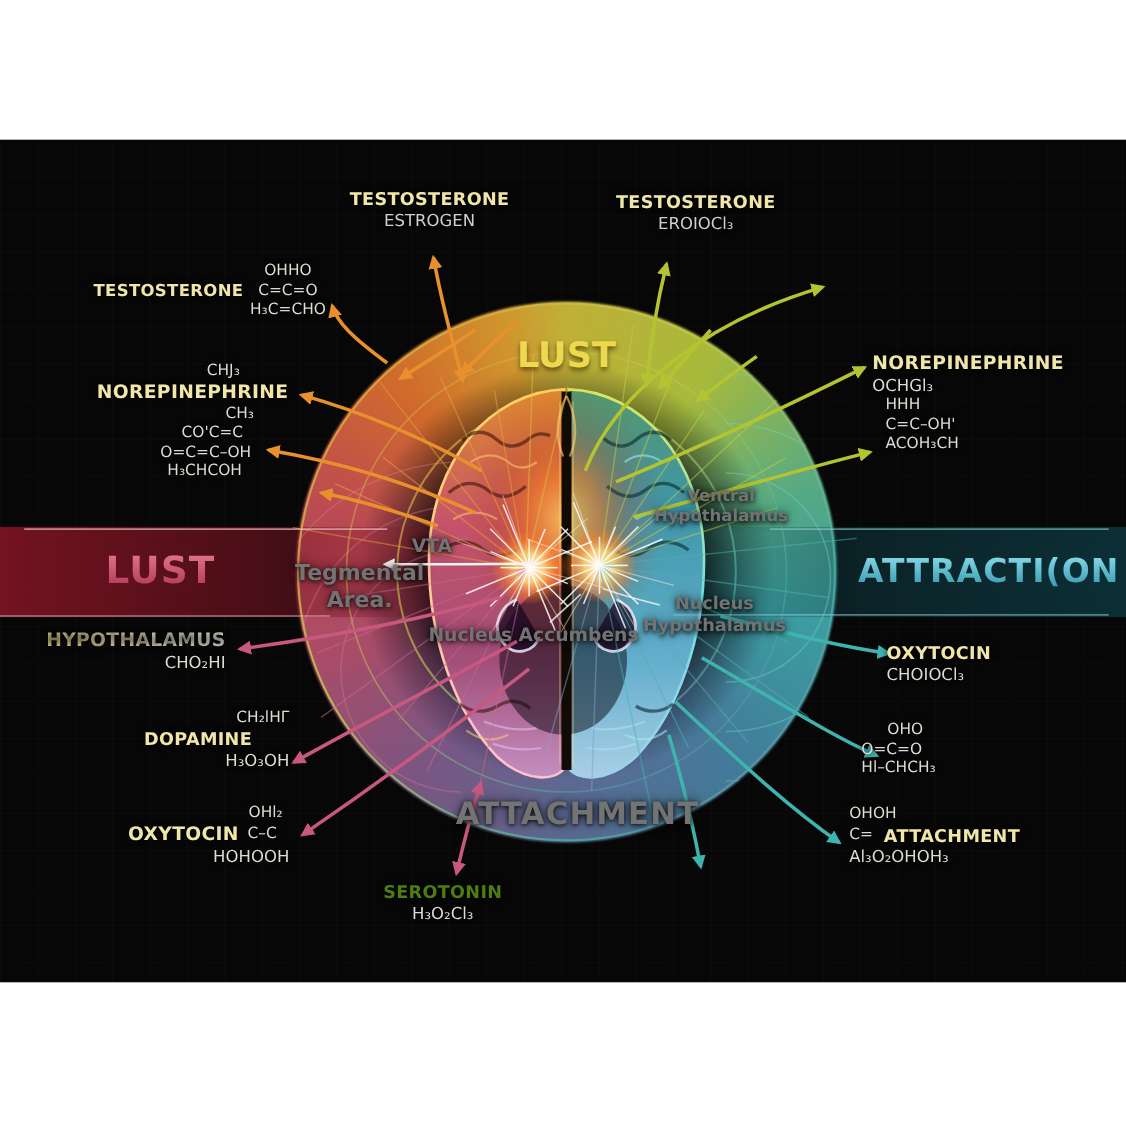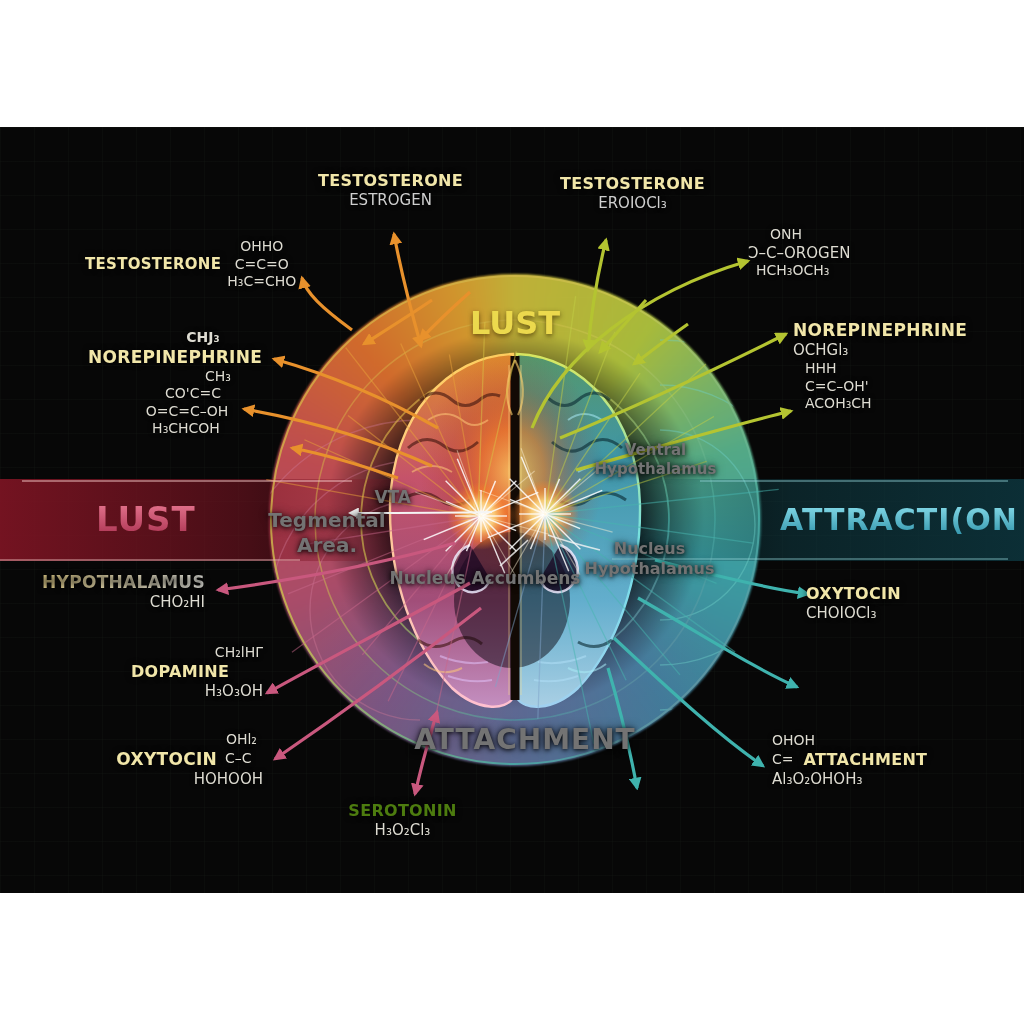--- a/index.html
+++ b/index.html
@@ -364,11 +364,6 @@
     <div class="w" style="font-size:16px;">Hypothalamus</div>
   </div>
 
-  <div class="ann l" style="left:748px;top:226px;width:140px;">
-    <div class="f" style="padding-left:22px;">ONH</div>
-    <div class="f" style="font-size:15px;">Ɔ–C–OROGEN</div>
-    <div class="f" style="padding-left:8px;">HCH₃OCH₃</div>
-  </div>
 
   <div class="ann l" style="left:793px;top:320px;width:185px;">
     <div class="t" style="font-size:17px;">NOREPINEPHRINE</div>

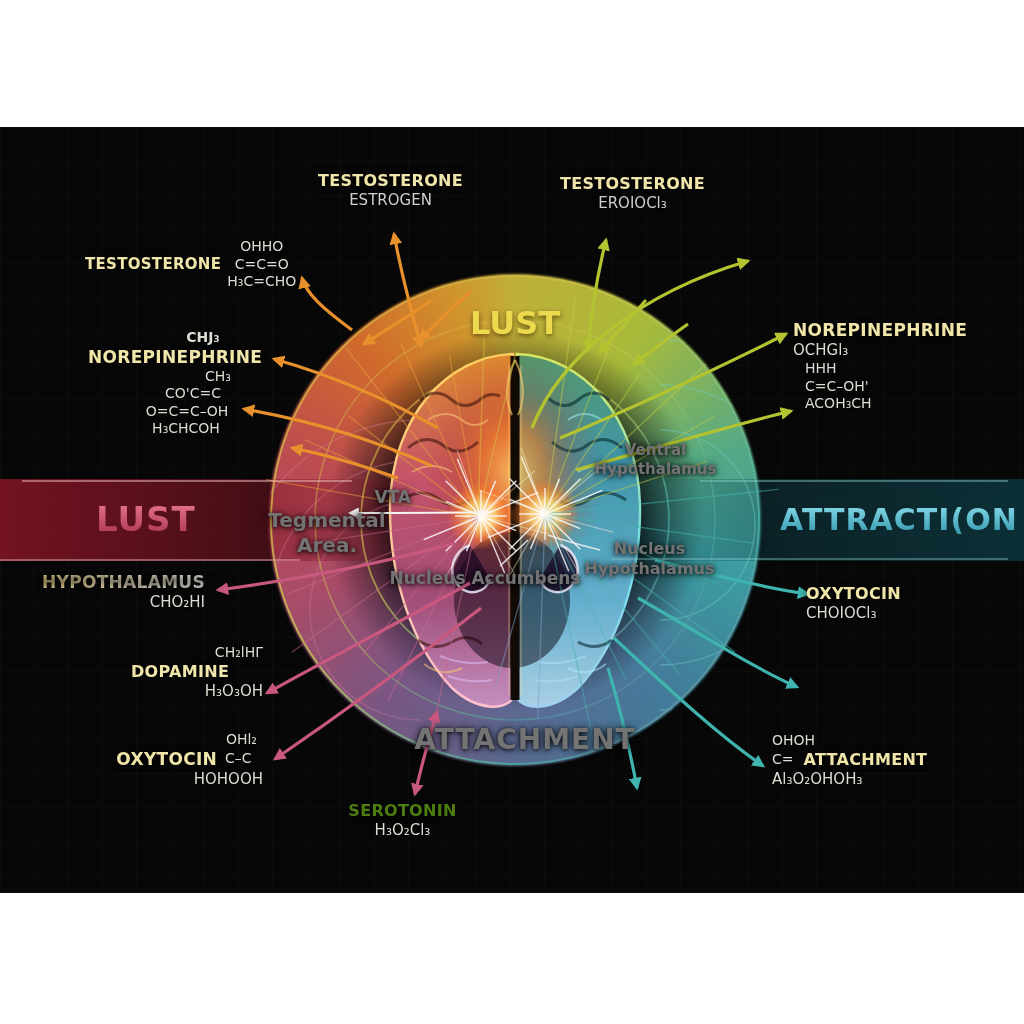--- a/index.html
+++ b/index.html
@@ -307,7 +307,7 @@
   </div>
 
   <div class="ann" style="left:88px;top:329px;width:170px;">
-    <div class="f c" style="padding-left:60px;font-weight:bold;">CHJ₃</div>
+    <div class="f c" style="padding-left:60px;">CHJ₃</div>
     <div class="t" style="font-size:17px;">NOREPINEPHRINE</div>
     <div class="f c" style="padding-left:90px;">CH₃</div>
     <div class="f c" style="padding-left:40px;">CO'C=C</div>

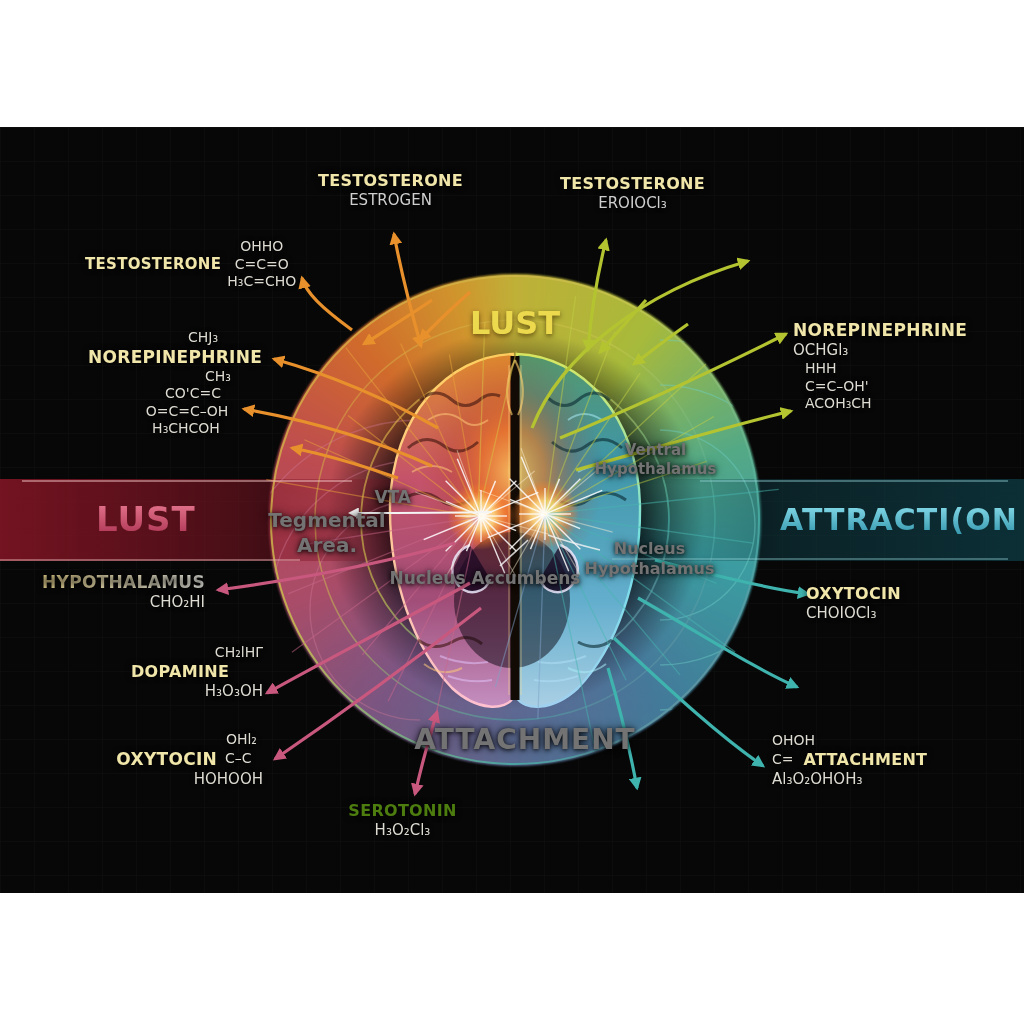--- a/index.html
+++ b/index.html
@@ -378,6 +378,11 @@
     <div class="f" style="font-size:15px;">CHOIOCl₃</div>
   </div>
 
+  <div class="ann l" style="left:783px;top:655px;width:80px;">
+    <div class="f c">OHO</div>
+    <div class="f">O=C=O</div>
+    <div class="f" style="white-space:nowrap;">Hl–CHCH₃</div>
+  </div>
 
   <div class="ann l" style="left:772px;top:732px;width:175px;">
     <div class="f">OHOH</div>

